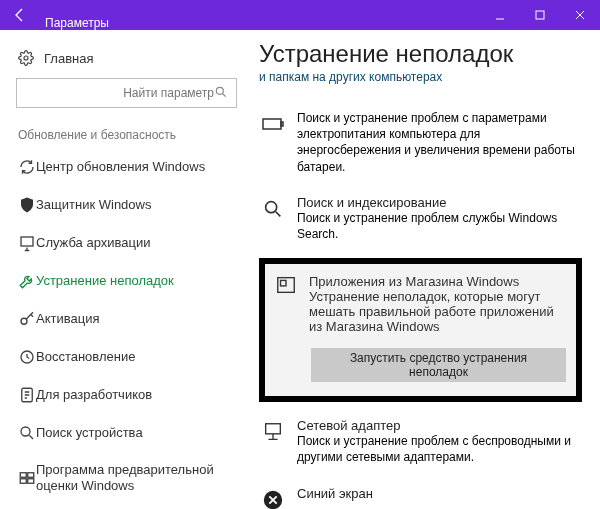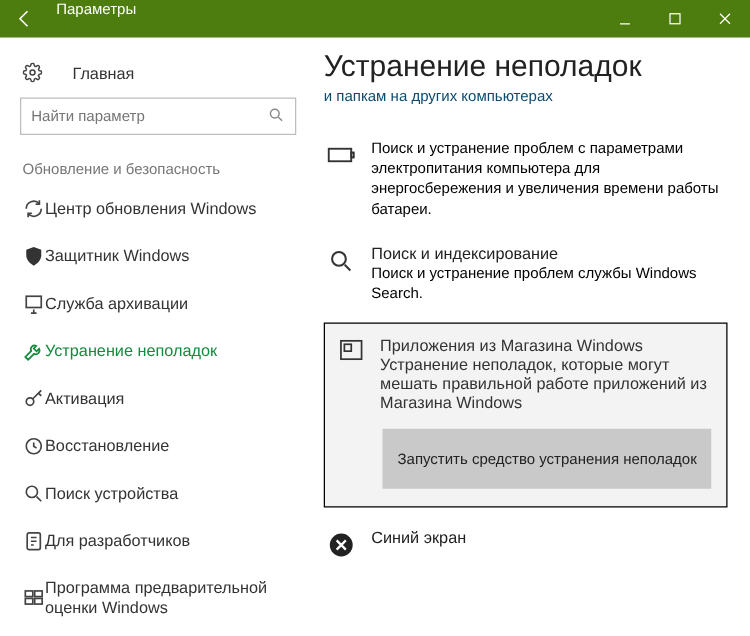--- a/index.html
+++ b/index.html
@@ -4,7 +4,7 @@
 <style>
 * { margin: 0; padding: 0; box-sizing: border-box; }
 body { font-family: 'Segoe UI', Tahoma, sans-serif; background: #fff; width: 600px; height: 509px; overflow: hidden; font-size: 13px; color: #333; }
-.titlebar { height: 30px; background: #4d7c0f; color: #fff; display: flex; align-items: flex-start; }
+.titlebar { height: 30px; background: #6d28d9; color: #fff; display: flex; align-items: flex-end; }
 .tb-back { width: 40px; height: 30px; display: flex; align-items: center; justify-content: center; }
 .tb-title { flex: 1; padding-left: 5px; font-size: 12px; }
 .tb-controls { display: flex; }

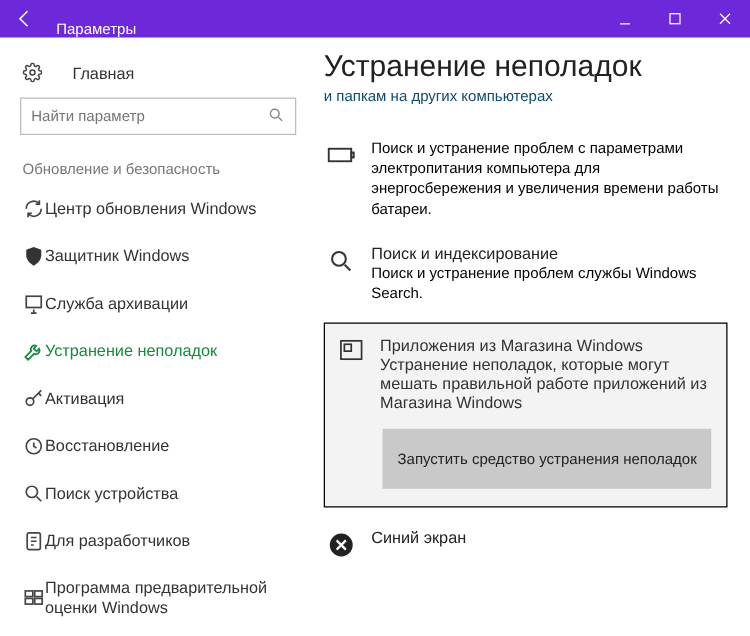--- a/index.html
+++ b/index.html
@@ -11,7 +11,7 @@
 .tb-btn { width: 40px; height: 30px; display: flex; align-items: center; justify-content: center; }
 .content { display: flex; height: calc(509px - 30px); }
 .sidebar { width: 255px; padding: 14px 8px 14px 16px; overflow: hidden; }
-.home-row { display: flex; align-items: center; padding: 6px 4px 10px 2px; gap: 24px; }
+.home-row { display: flex; align-items: center; padding: 6px 4px 10px 2px; gap: 10px; }
 .home-row .label { font-size: 13px; color: #333; }
 .search-box { display: flex; align-items: center; border: 1px solid #bdbdbd; height: 30px; padding: 0 8px; margin: 2px 10px 14px 0; }
 .search-box input { flex: 1; border: none; outline: none; font-size: 12px; font-family: inherit; color: #888; }

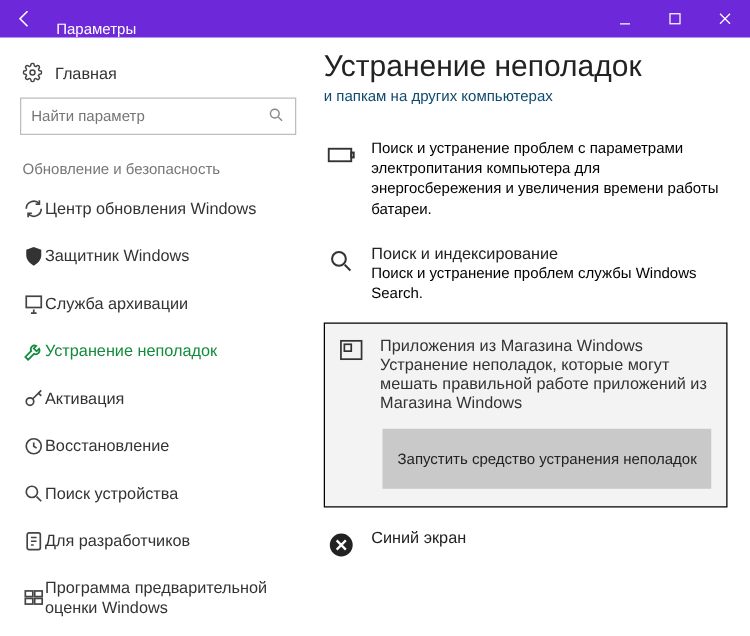--- a/index.html
+++ b/index.html
@@ -14,7 +14,7 @@
 .home-row { display: flex; align-items: center; padding: 6px 4px 10px 2px; gap: 10px; }
 .home-row .label { font-size: 13px; color: #333; }
 .search-box { display: flex; align-items: center; border: 1px solid #bdbdbd; height: 30px; padding: 0 8px; margin: 2px 10px 14px 0; }
-.search-box input { flex: 1; border: none; outline: none; font-size: 12px; font-family: inherit; color: #888; }
+.search-box input { flex: 1; border: none; outline: none; font-size: 12px; font-family: inherit; color: #888; text-align: right; }
 .section-title { font-size: 12px; color: #777; padding: 6px 2px 4px; }
 .nav-list { margin-top: 2px; }
 .nav-item { display: flex; align-items: center; padding: 10px 4px 10px 2px; cursor: pointer; }

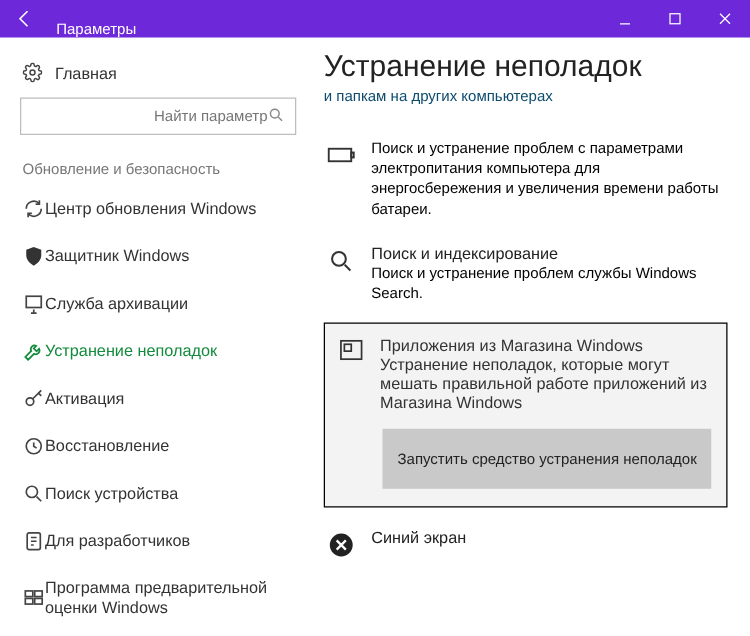--- a/index.html
+++ b/index.html
@@ -29,7 +29,7 @@
 .tile .t-icon { width: 24px; height: 24px; display: flex; align-items: center; justify-content: center; flex-shrink: 0; margin-top: 2px; }
 .tile .t-body .t-title { font-size: 13px; color: #222; }
 .tile .t-body .t-desc { font-size: 12px; color: #000000; line-height: 1.35; }
-.tile-selected { background: #f3f3f3; border: 1px solid #000000; padding: 10px 10px 14px; margin: 4px 0 8px; }
+.tile-selected { background: #f3f3f3; border: 6px solid #000000; padding: 10px 10px 14px; margin: 4px 0 8px; }
 .tile-selected .inner { display: flex; gap: 12px; }
 .run-btn { display: block; margin: 14px 0 0 36px; background: #c9c9c9; border: none; padding: 17px 12px; font-size: 12px; color: #222; cursor: pointer; }
 .icon svg, .t-icon svg, .tb-back svg, .tb-btn svg { display: block; }

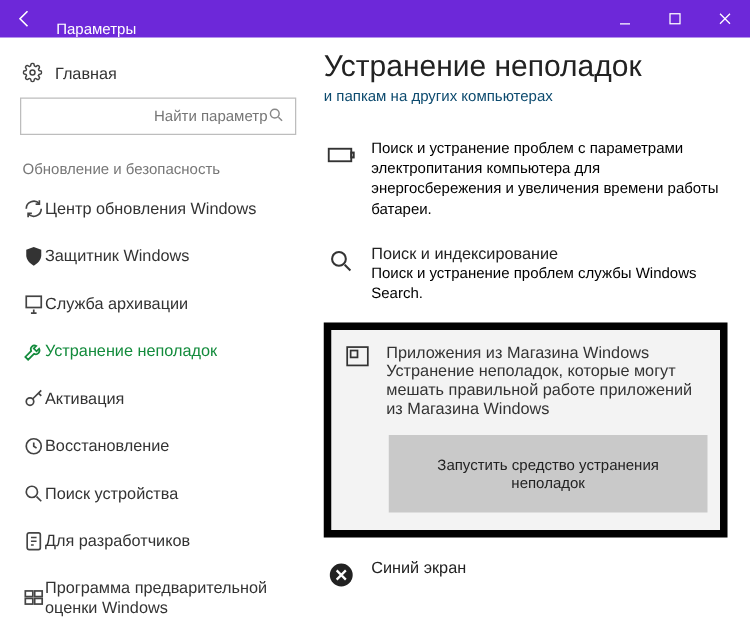--- a/index.html
+++ b/index.html
@@ -31,7 +31,7 @@
 .tile .t-body .t-desc { font-size: 12px; color: #000000; line-height: 1.35; }
 .tile-selected { background: #f3f3f3; border: 6px solid #000000; padding: 10px 10px 14px; margin: 4px 0 8px; }
 .tile-selected .inner { display: flex; gap: 12px; }
-.run-btn { display: block; margin: 14px 0 0 36px; background: #c9c9c9; border: none; padding: 17px 12px; font-size: 12px; color: #222; cursor: pointer; }
+.run-btn { display: block; margin: 14px 0 0 36px; background: #c9c9c9; border: none; padding: 3px 12px; font-size: 12px; color: #222; cursor: pointer; }
 .icon svg, .t-icon svg, .tb-back svg, .tb-btn svg { display: block; }
 </style>
 </head>

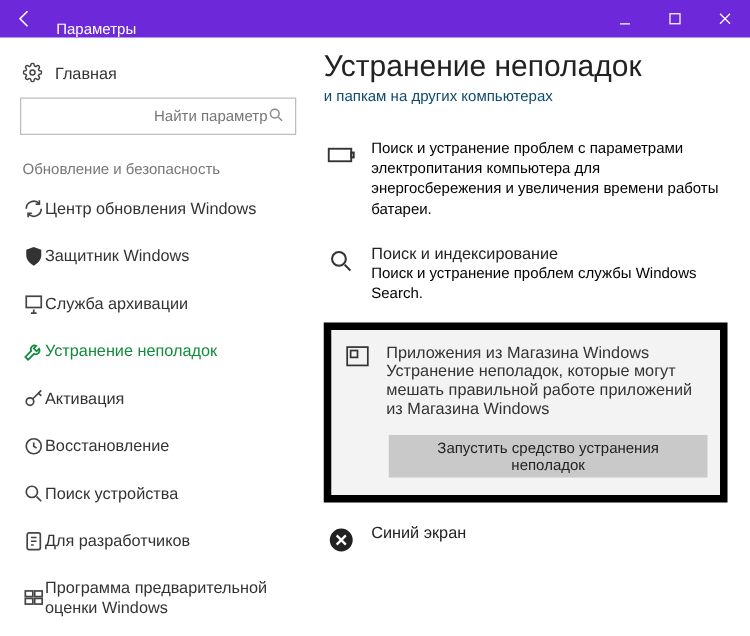--- a/index.html
+++ b/index.html
@@ -140,20 +140,20 @@
       <div class="nav-item">
         <span class="icon">
             <svg width="18" height="18" viewBox="0 0 24 24" fill="none" stroke="#444" stroke-width="1.8">
+              <rect x="5" y="3" width="14" height="18" rx="2"></rect>
+              <path d="M9 8 H15 M9 12 H15 M9 16 H12"></path>
+            </svg>
+          </span>
+        <span class="label">Для разработчиков</span>
+      </div>
+      <div class="nav-item">
+        <span class="icon">
+            <svg width="18" height="18" viewBox="0 0 24 24" fill="none" stroke="#444" stroke-width="1.8">
               <circle cx="10" cy="10" r="6"></circle>
               <path d="M20 20 L15 15"></path>
             </svg>
           </span>
         <span class="label">Поиск устройства</span>
-      </div>
-      <div class="nav-item">
-        <span class="icon">
-            <svg width="18" height="18" viewBox="0 0 24 24" fill="none" stroke="#444" stroke-width="1.8">
-              <rect x="5" y="3" width="14" height="18" rx="2"></rect>
-              <path d="M9 8 H15 M9 12 H15 M9 16 H12"></path>
-            </svg>
-          </span>
-        <span class="label">Для разработчиков</span>
       </div>
       <div class="nav-item">
         <span class="icon">

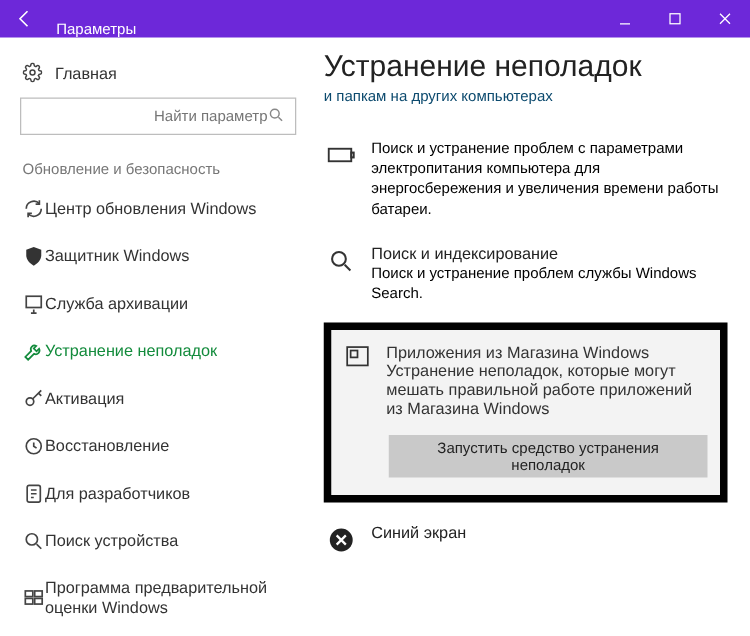--- a/index.html
+++ b/index.html
@@ -214,6 +214,18 @@
       <button class="run-btn">Запустить средство устранения неполадок</button>
     </div>
 
+    <div class="tile">
+      <span class="t-icon">
+          <svg width="22" height="22" viewBox="0 0 24 24" fill="none" stroke="#333" stroke-width="1.5">
+            <rect x="4" y="3" width="16" height="11"></rect>
+            <path d="M12 14 L12 20 M7 20 L17 20"></path>
+          </svg>
+        </span>
+      <div class="t-body">
+        <div class="t-title">Сетевой адаптер</div>
+        <div class="t-desc">Поиск и устранение проблем с беспроводными и другими сетевыми адаптерами.</div>
+      </div>
+    </div>
 
     <div class="tile">
       <span class="t-icon">

